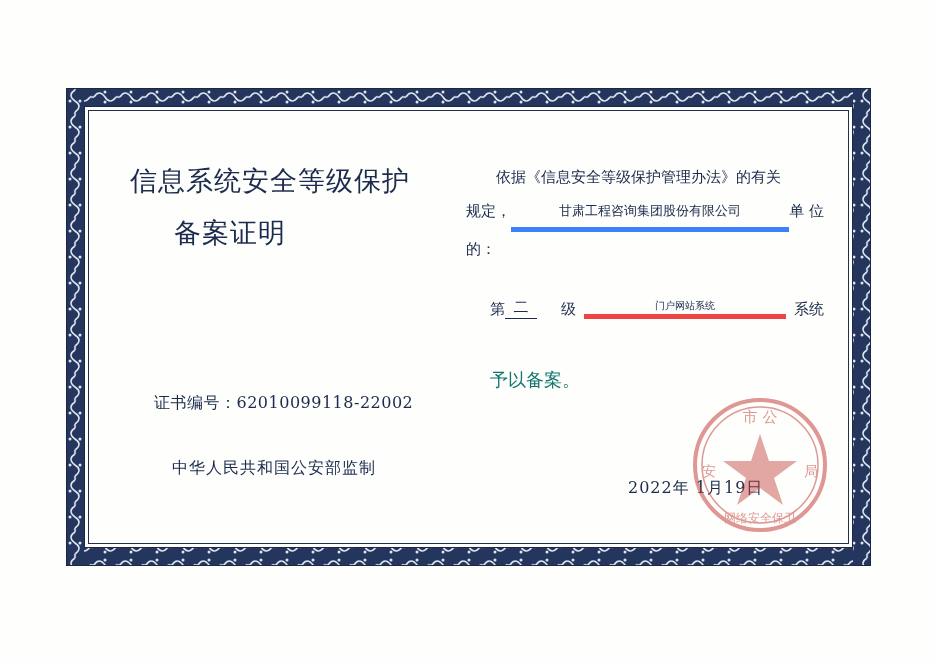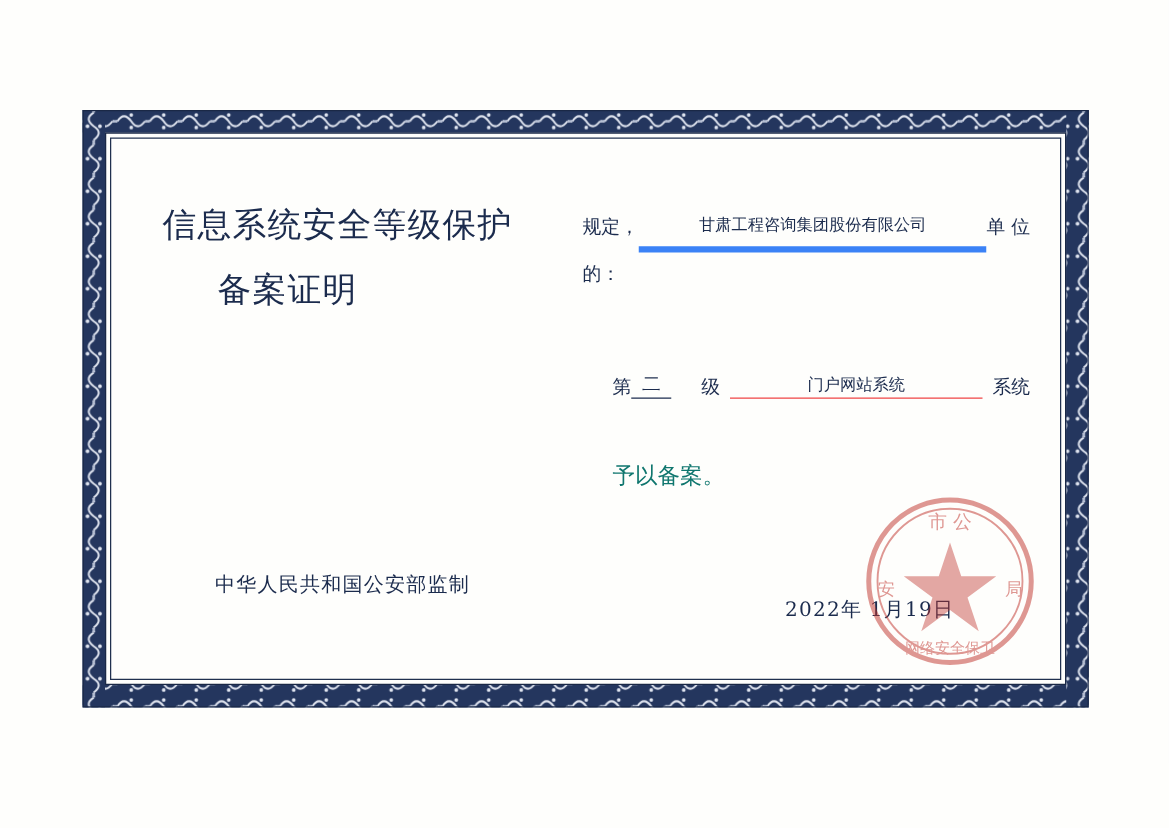--- a/index.html
+++ b/index.html
@@ -242,6 +242,7 @@
     <div class="supervisor">中华人民共和国公安部监制</div>
 
     <div class="right-col">
+      <div class="para-1">依据《信息安全等级保护管理办法》的有关</div>
       <div class="row-unit">
         <span class="lbl">规定，</span>
         <span class="fill-line">甘肃工程咨询集团股份有限公司</span>

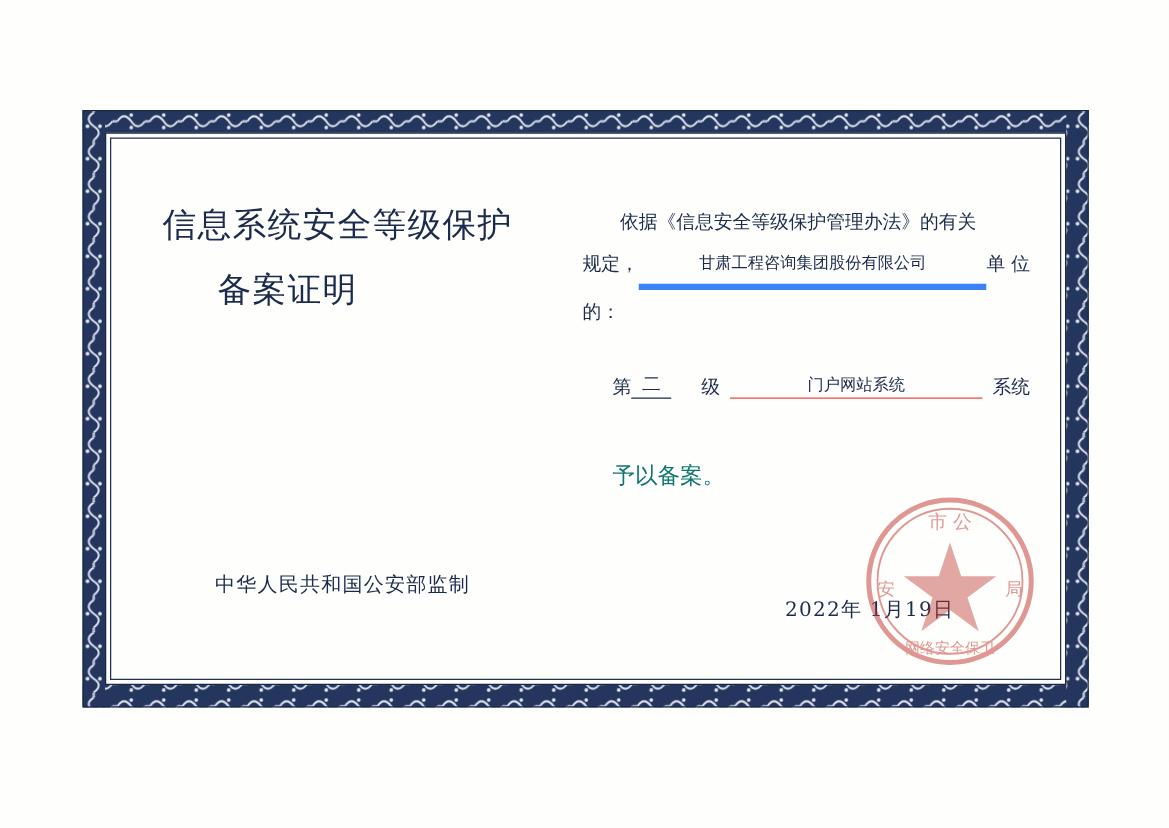--- a/index.html
+++ b/index.html
@@ -150,9 +150,9 @@
   }
   .sys-fill {
     flex: 1 1 auto;
-    border-bottom: 1px solid #ef4444;
+    border-bottom: 5px solid #ef4444;
     text-align: center;
-    font-size: 13px;
+    font-size: 10px;
     padding: 0 4px 1px;
     margin: 0 8px;
     white-space: nowrap;

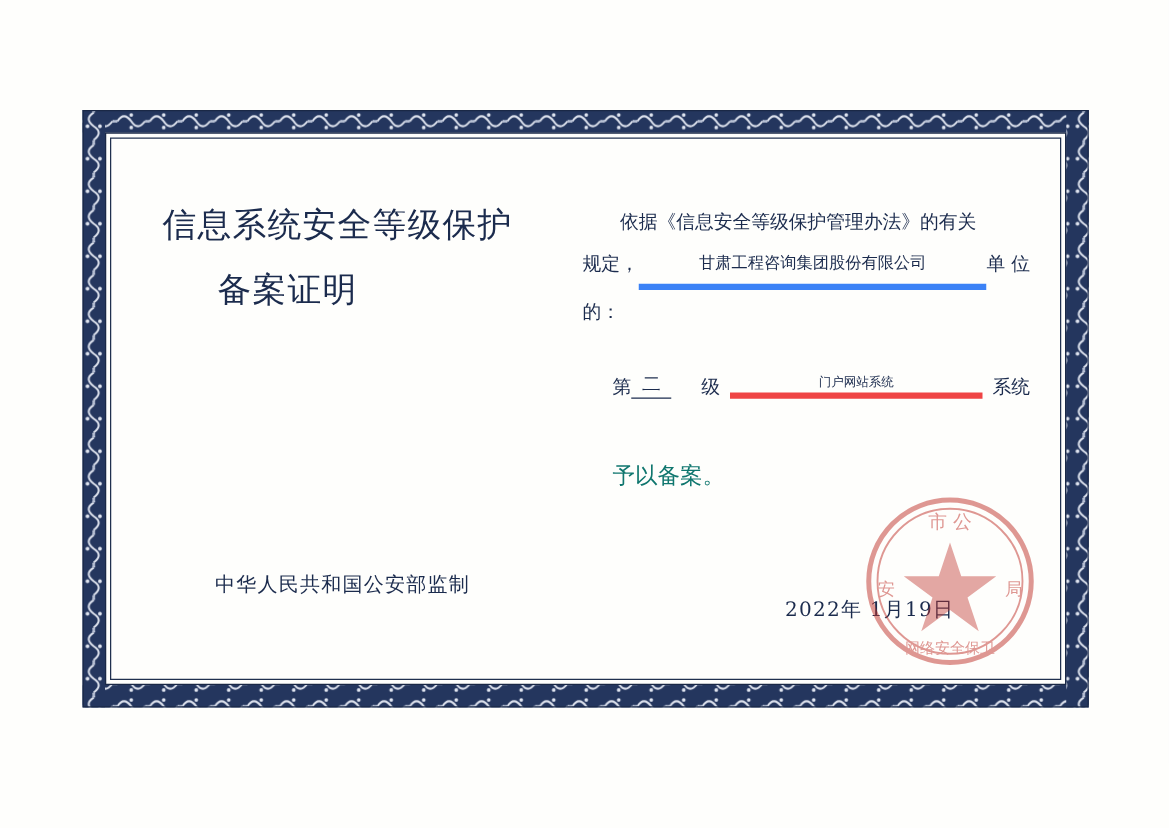--- a/index.html
+++ b/index.html
@@ -238,6 +238,9 @@
       <span class="title-line2">备案证明</span>
     </div>
 
+    <div class="cert-number">
+      <span>证书编号：</span><span>62010099118-22002</span>
+    </div>
 
     <div class="supervisor">中华人民共和国公安部监制</div>
 

